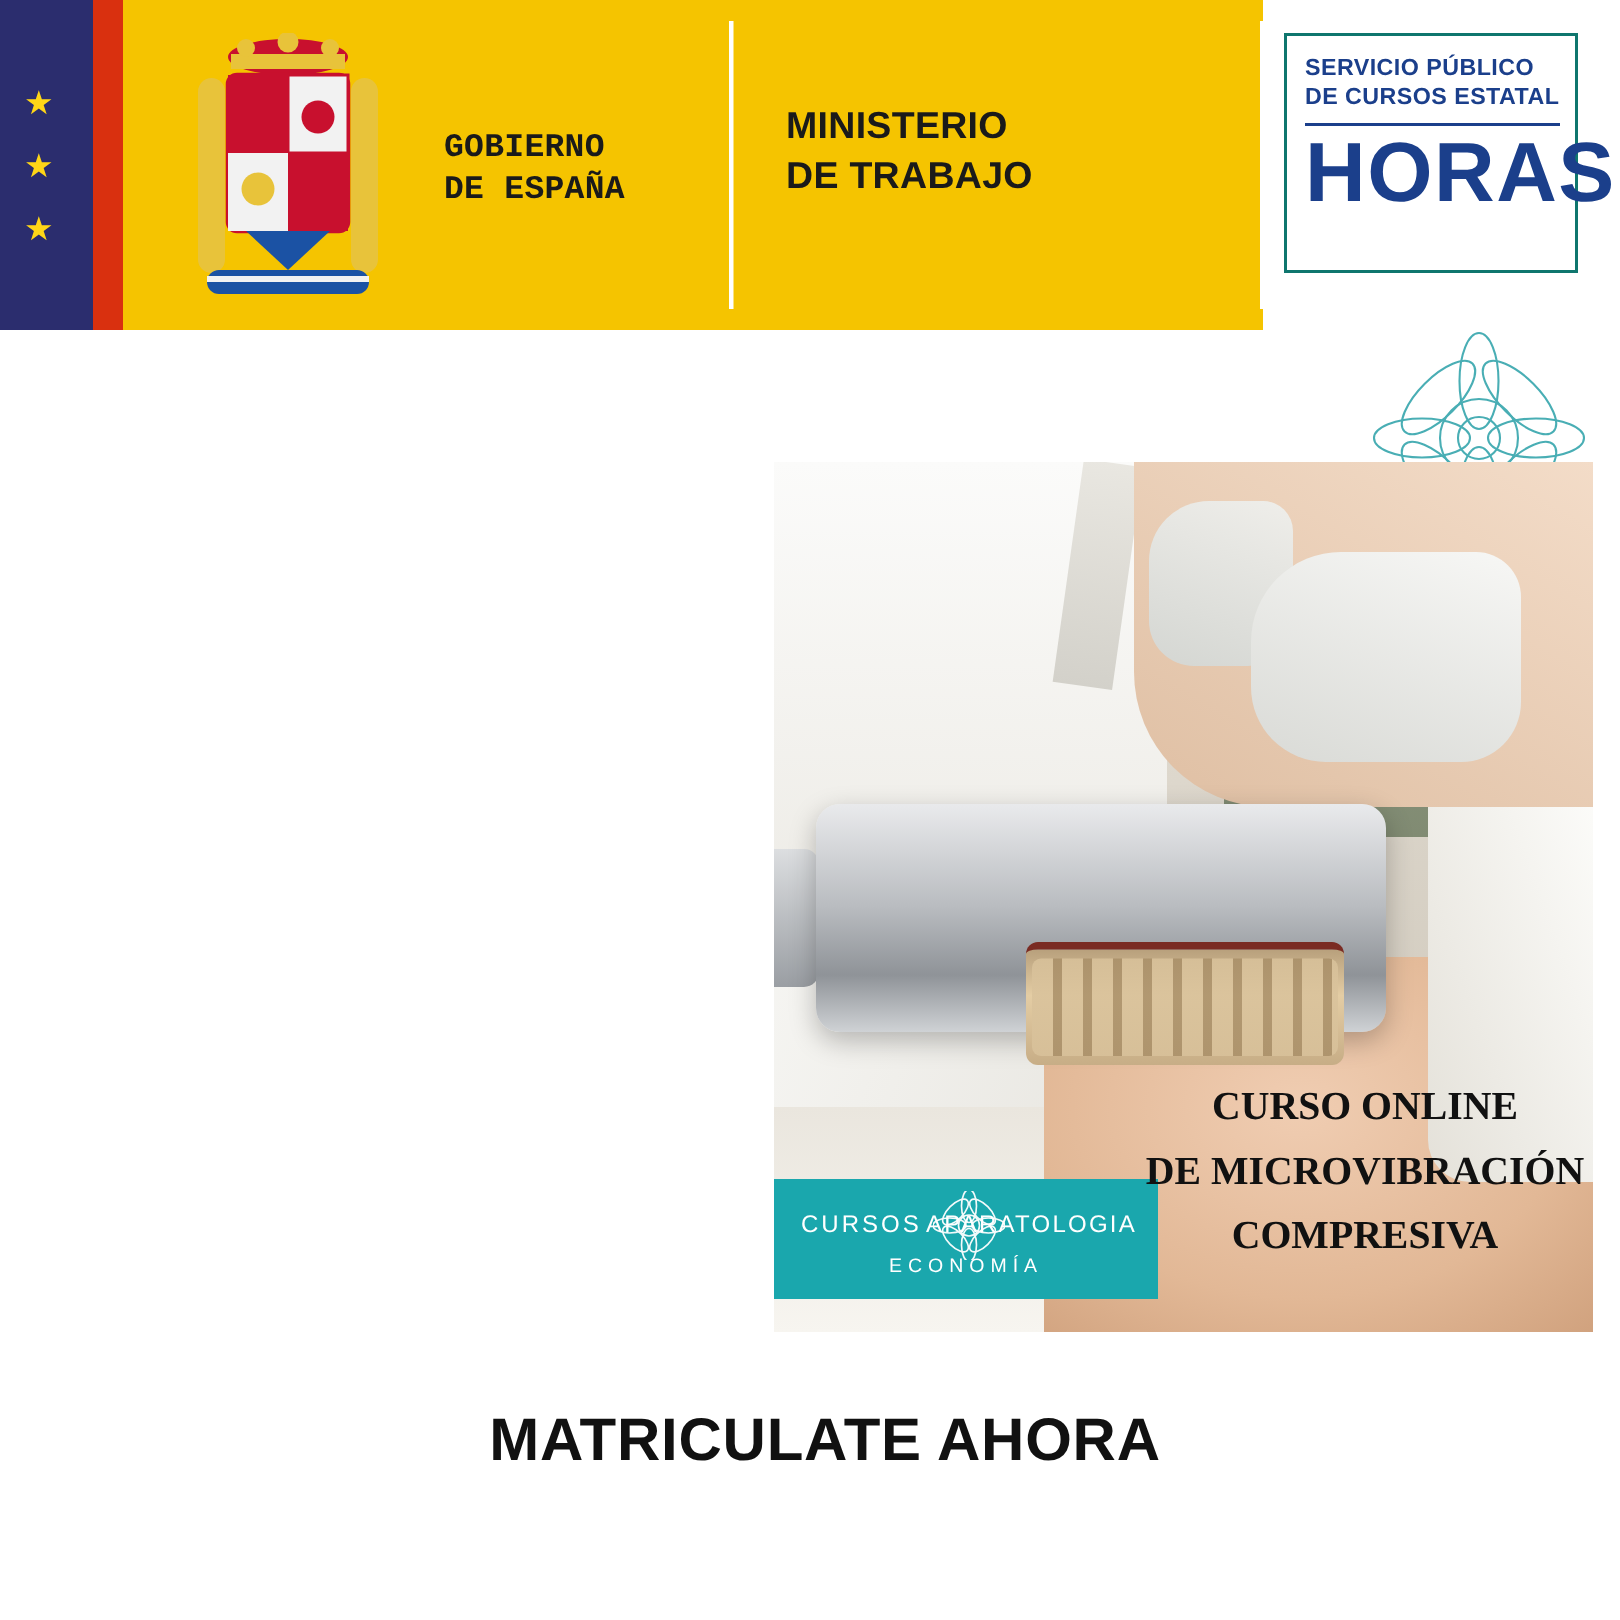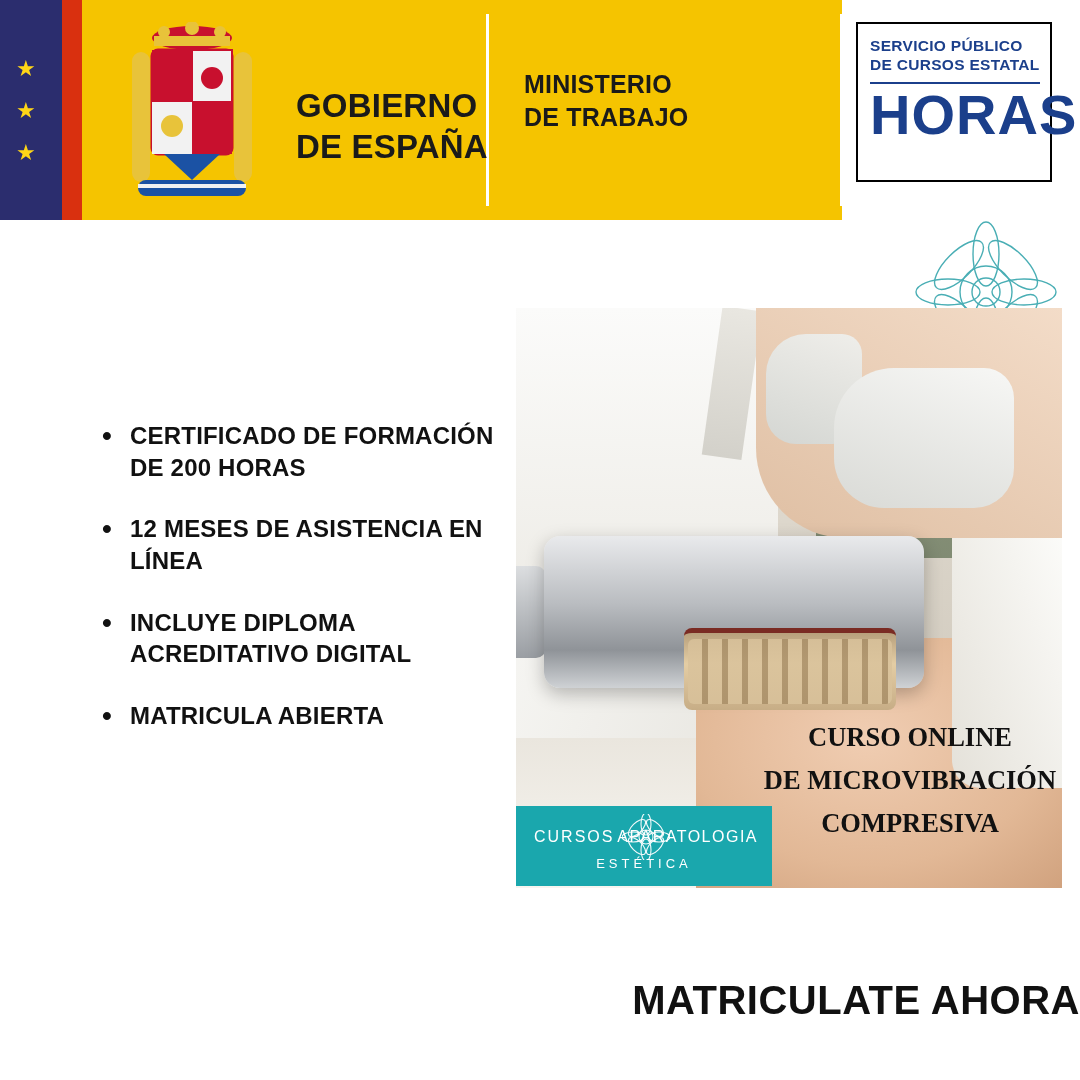--- a/index.html
+++ b/index.html
@@ -85,7 +85,7 @@
     left: 856px; top: 22px;
     width: 196px; height: 160px;
     background: #ffffff;
-    border: 2px solid #000000;
+    border: 2px solid #0f766e;
     padding: 12px 10px 6px 12px;
   }
   .sepe-l1 {

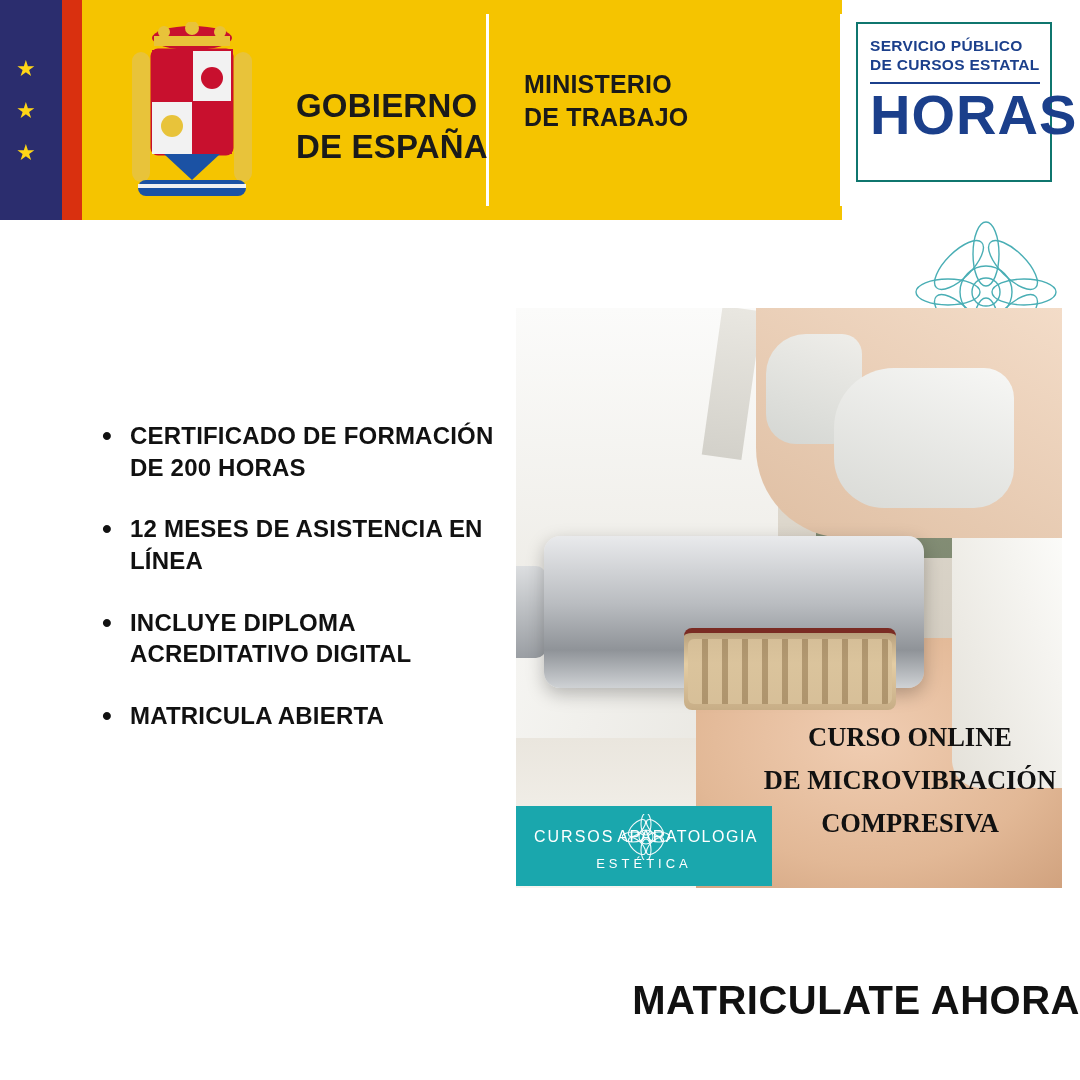--- a/index.html
+++ b/index.html
@@ -65,11 +65,12 @@
   .gob-text {
     position: absolute;
     left: 296px; top: 85px;
-    font-size: 33px;
+    font-size: 22px;
     font-weight: bold;
     color: #1a1a1a;
     line-height: 1.25;
     letter-spacing: .2px;
+    font-family: Liberation Mono, monospace;
   }
   .min-text {
     position: absolute;

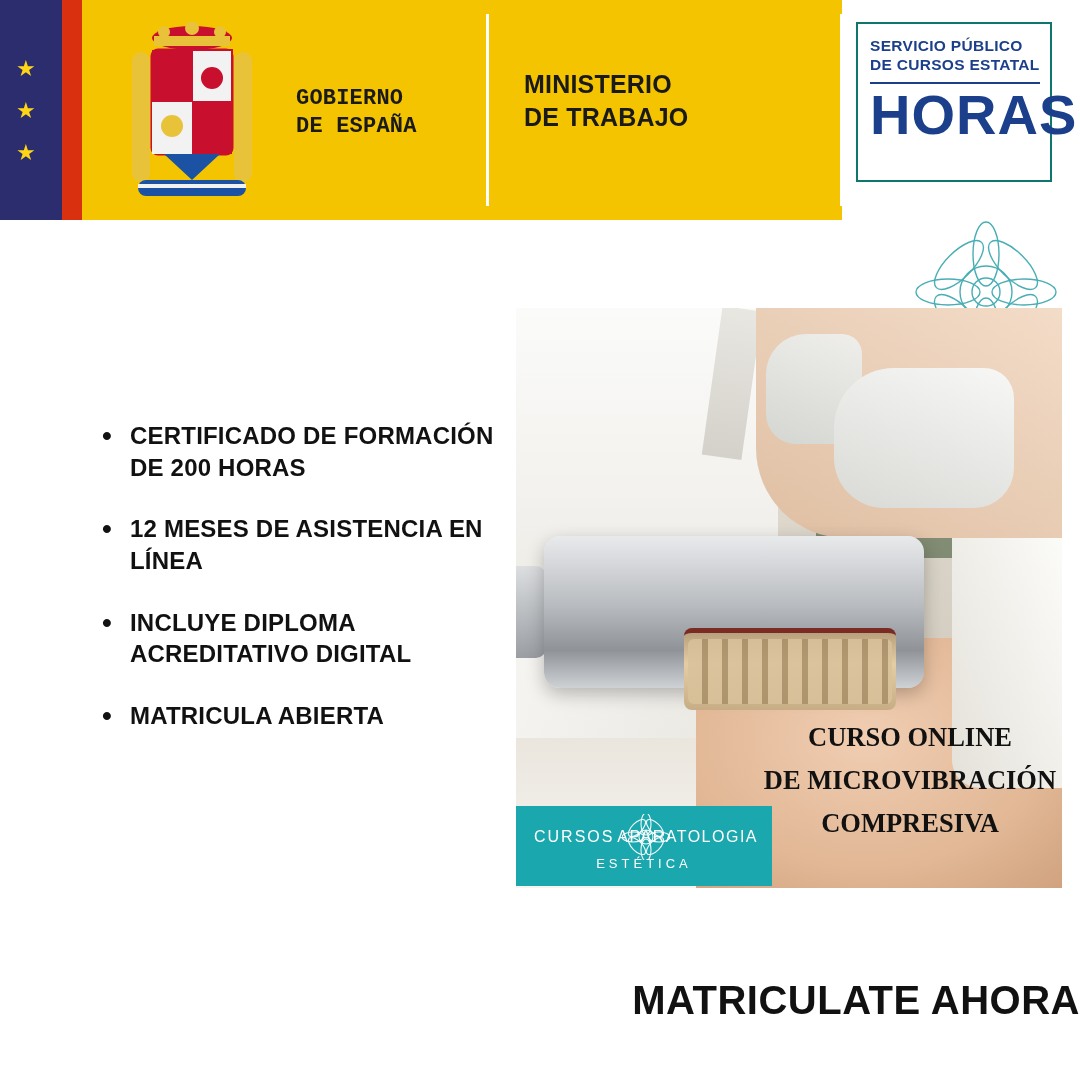--- a/index.html
+++ b/index.html
@@ -392,12 +392,6 @@
   <div class="cae-label">C.A.E</div>
 
 
-  <ul class="bullets">
-    <li>CERTIFICADO DE FORMACIÓN DE 200 HORAS</li>
-    <li>12 MESES DE ASISTENCIA EN LÍNEA</li>
-    <li> INCLUYE DIPLOMA ACREDITATIVO DIGITAL</li>
-    <li>MATRICULA ABIERTA</li>
-  </ul>
 
   <div class="cta">MATRICULATE AHORA</div>
 

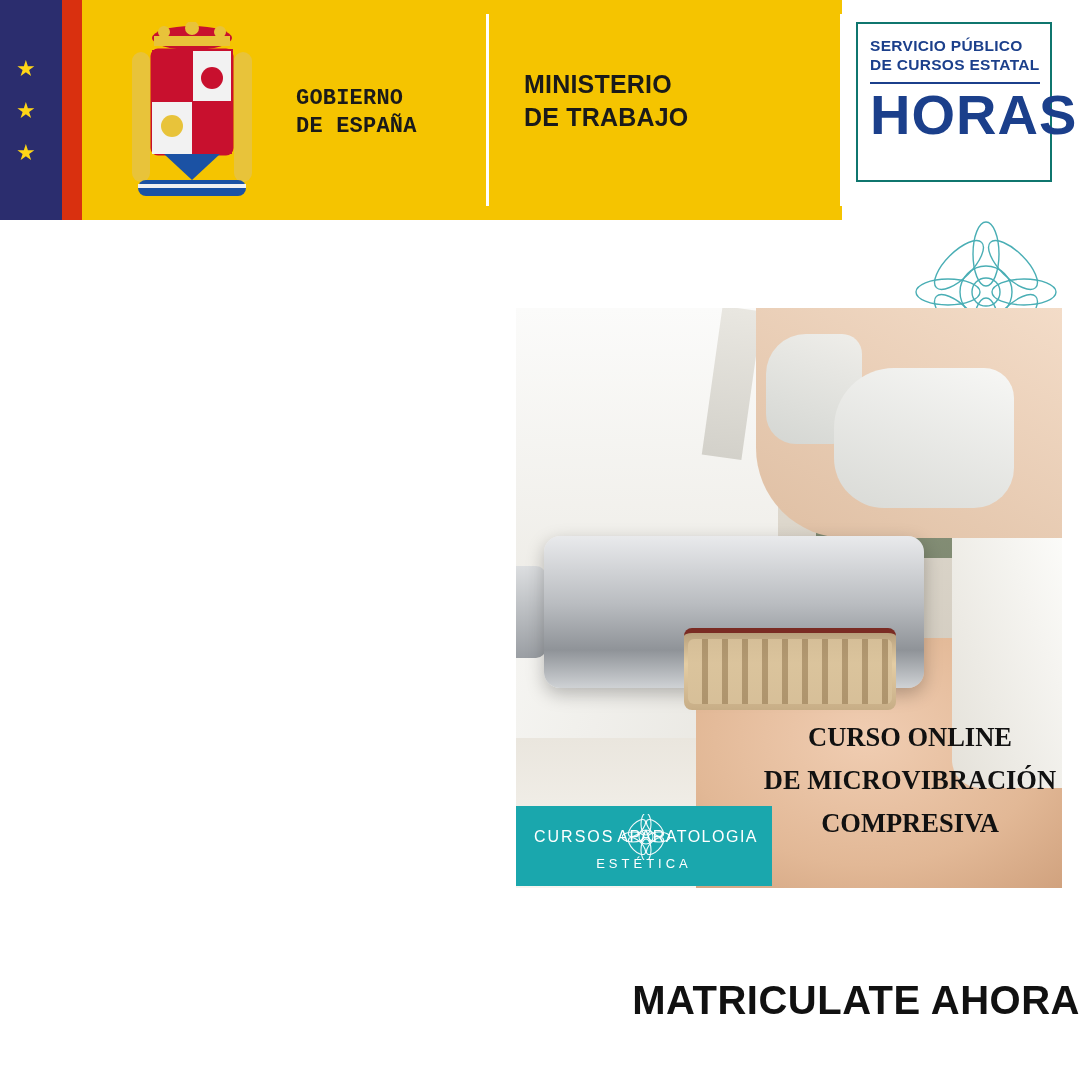--- a/index.html
+++ b/index.html
@@ -280,7 +280,6 @@
     width: 256px; height: 80px;
     background: #1aa7ad;
     color: #ffffff;
-    margin-top: 20px;
   }
   .logo-cursos {
     position: absolute; left: 18px; top: 22px;

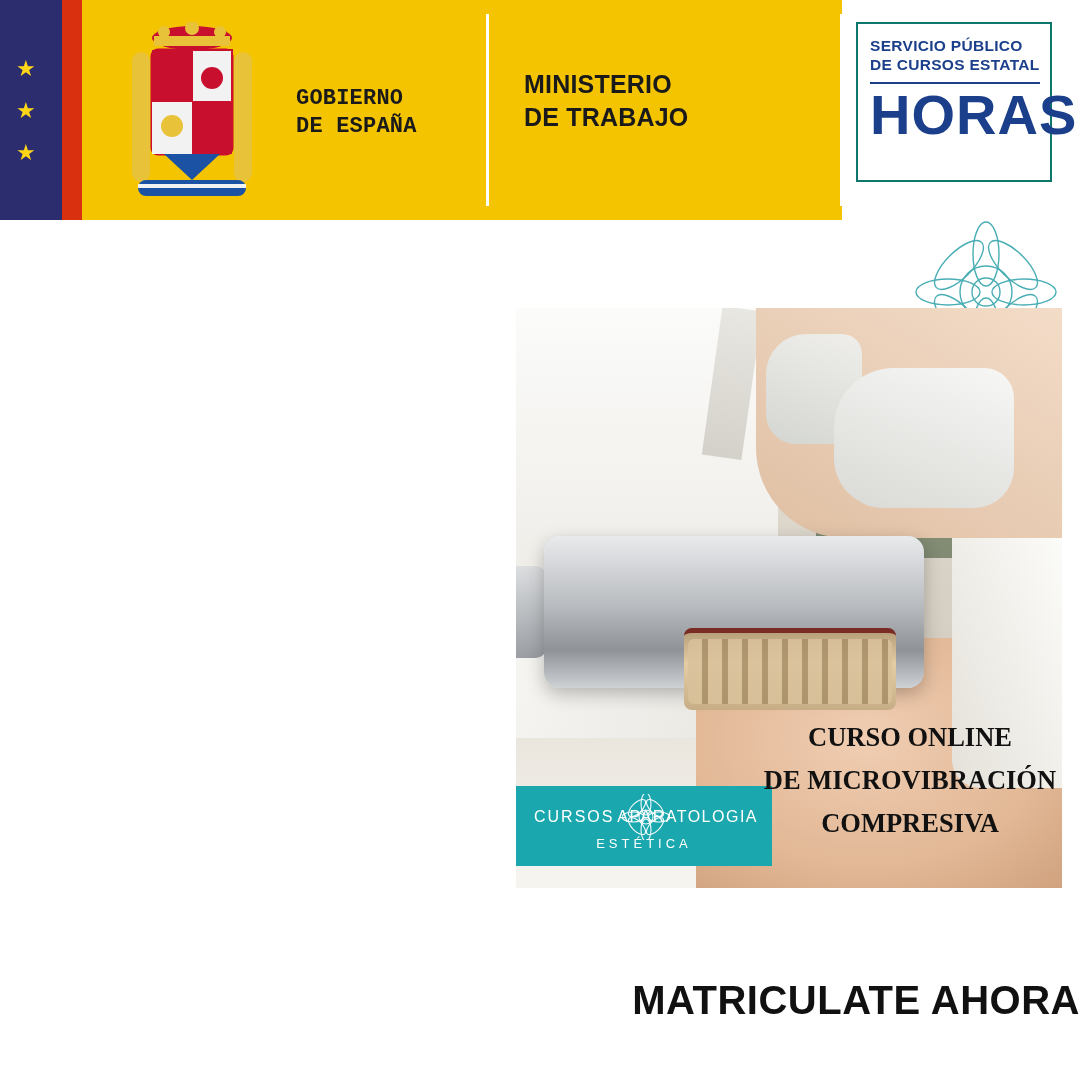--- a/index.html
+++ b/index.html
@@ -428,7 +428,7 @@
       </g>
     </svg>
     <span class="logo-aparatologia">APARATOLOGIA</span>
-    <span class="logo-estetica">ESTÉTICA</span>
+    <span class="logo-estetica">ECONOMÍA</span>
   </div>
 
   <div class="caption">

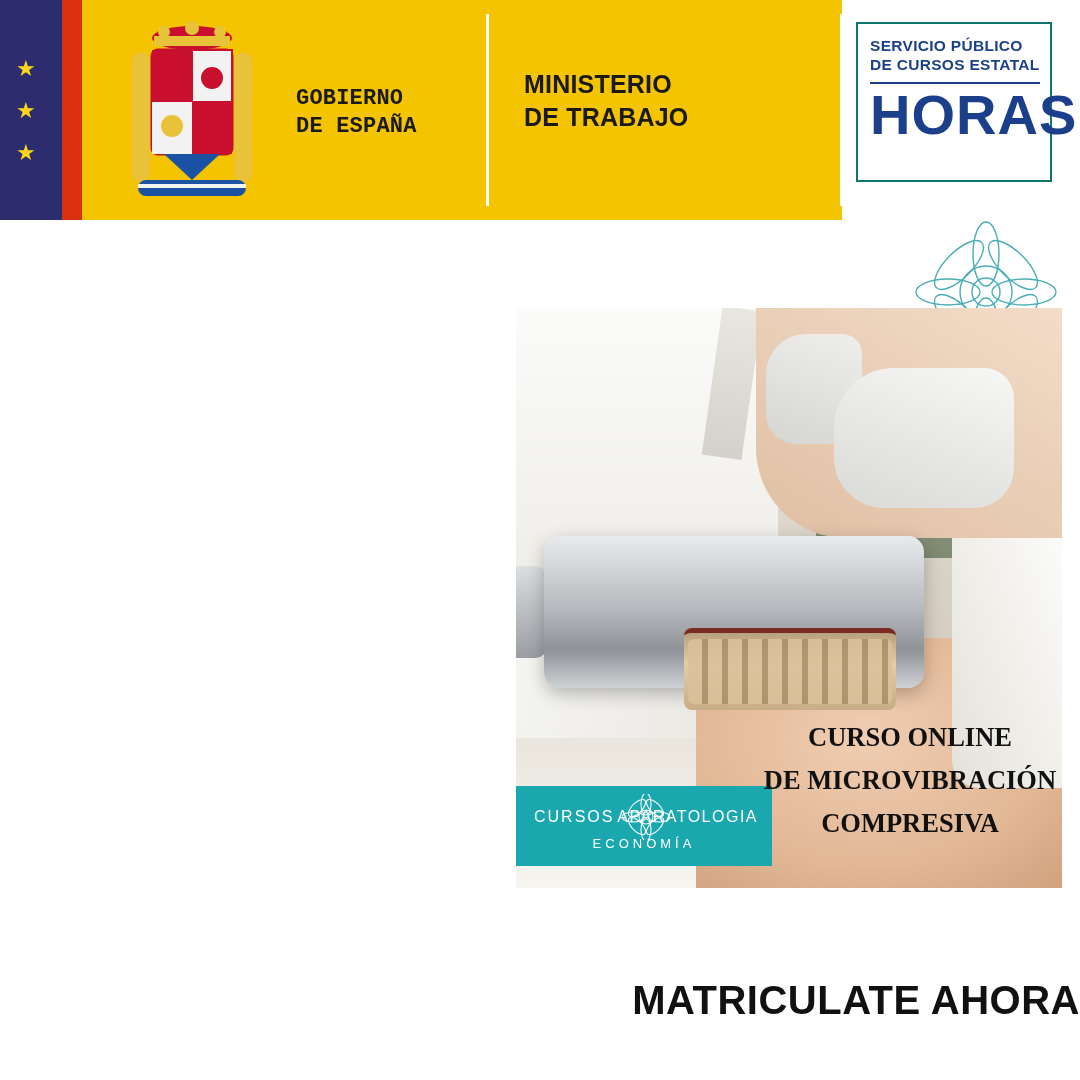--- a/index.html
+++ b/index.html
@@ -157,9 +157,9 @@
   }
   .cta {
     position: absolute;
-    left: 0; top: 978px;
+    left: 0; top: 938px;
     width: 1080px;
-    text-align: right;
+    text-align: center;
     font-size: 40px;
     font-weight: bold;
     color: #111111;

